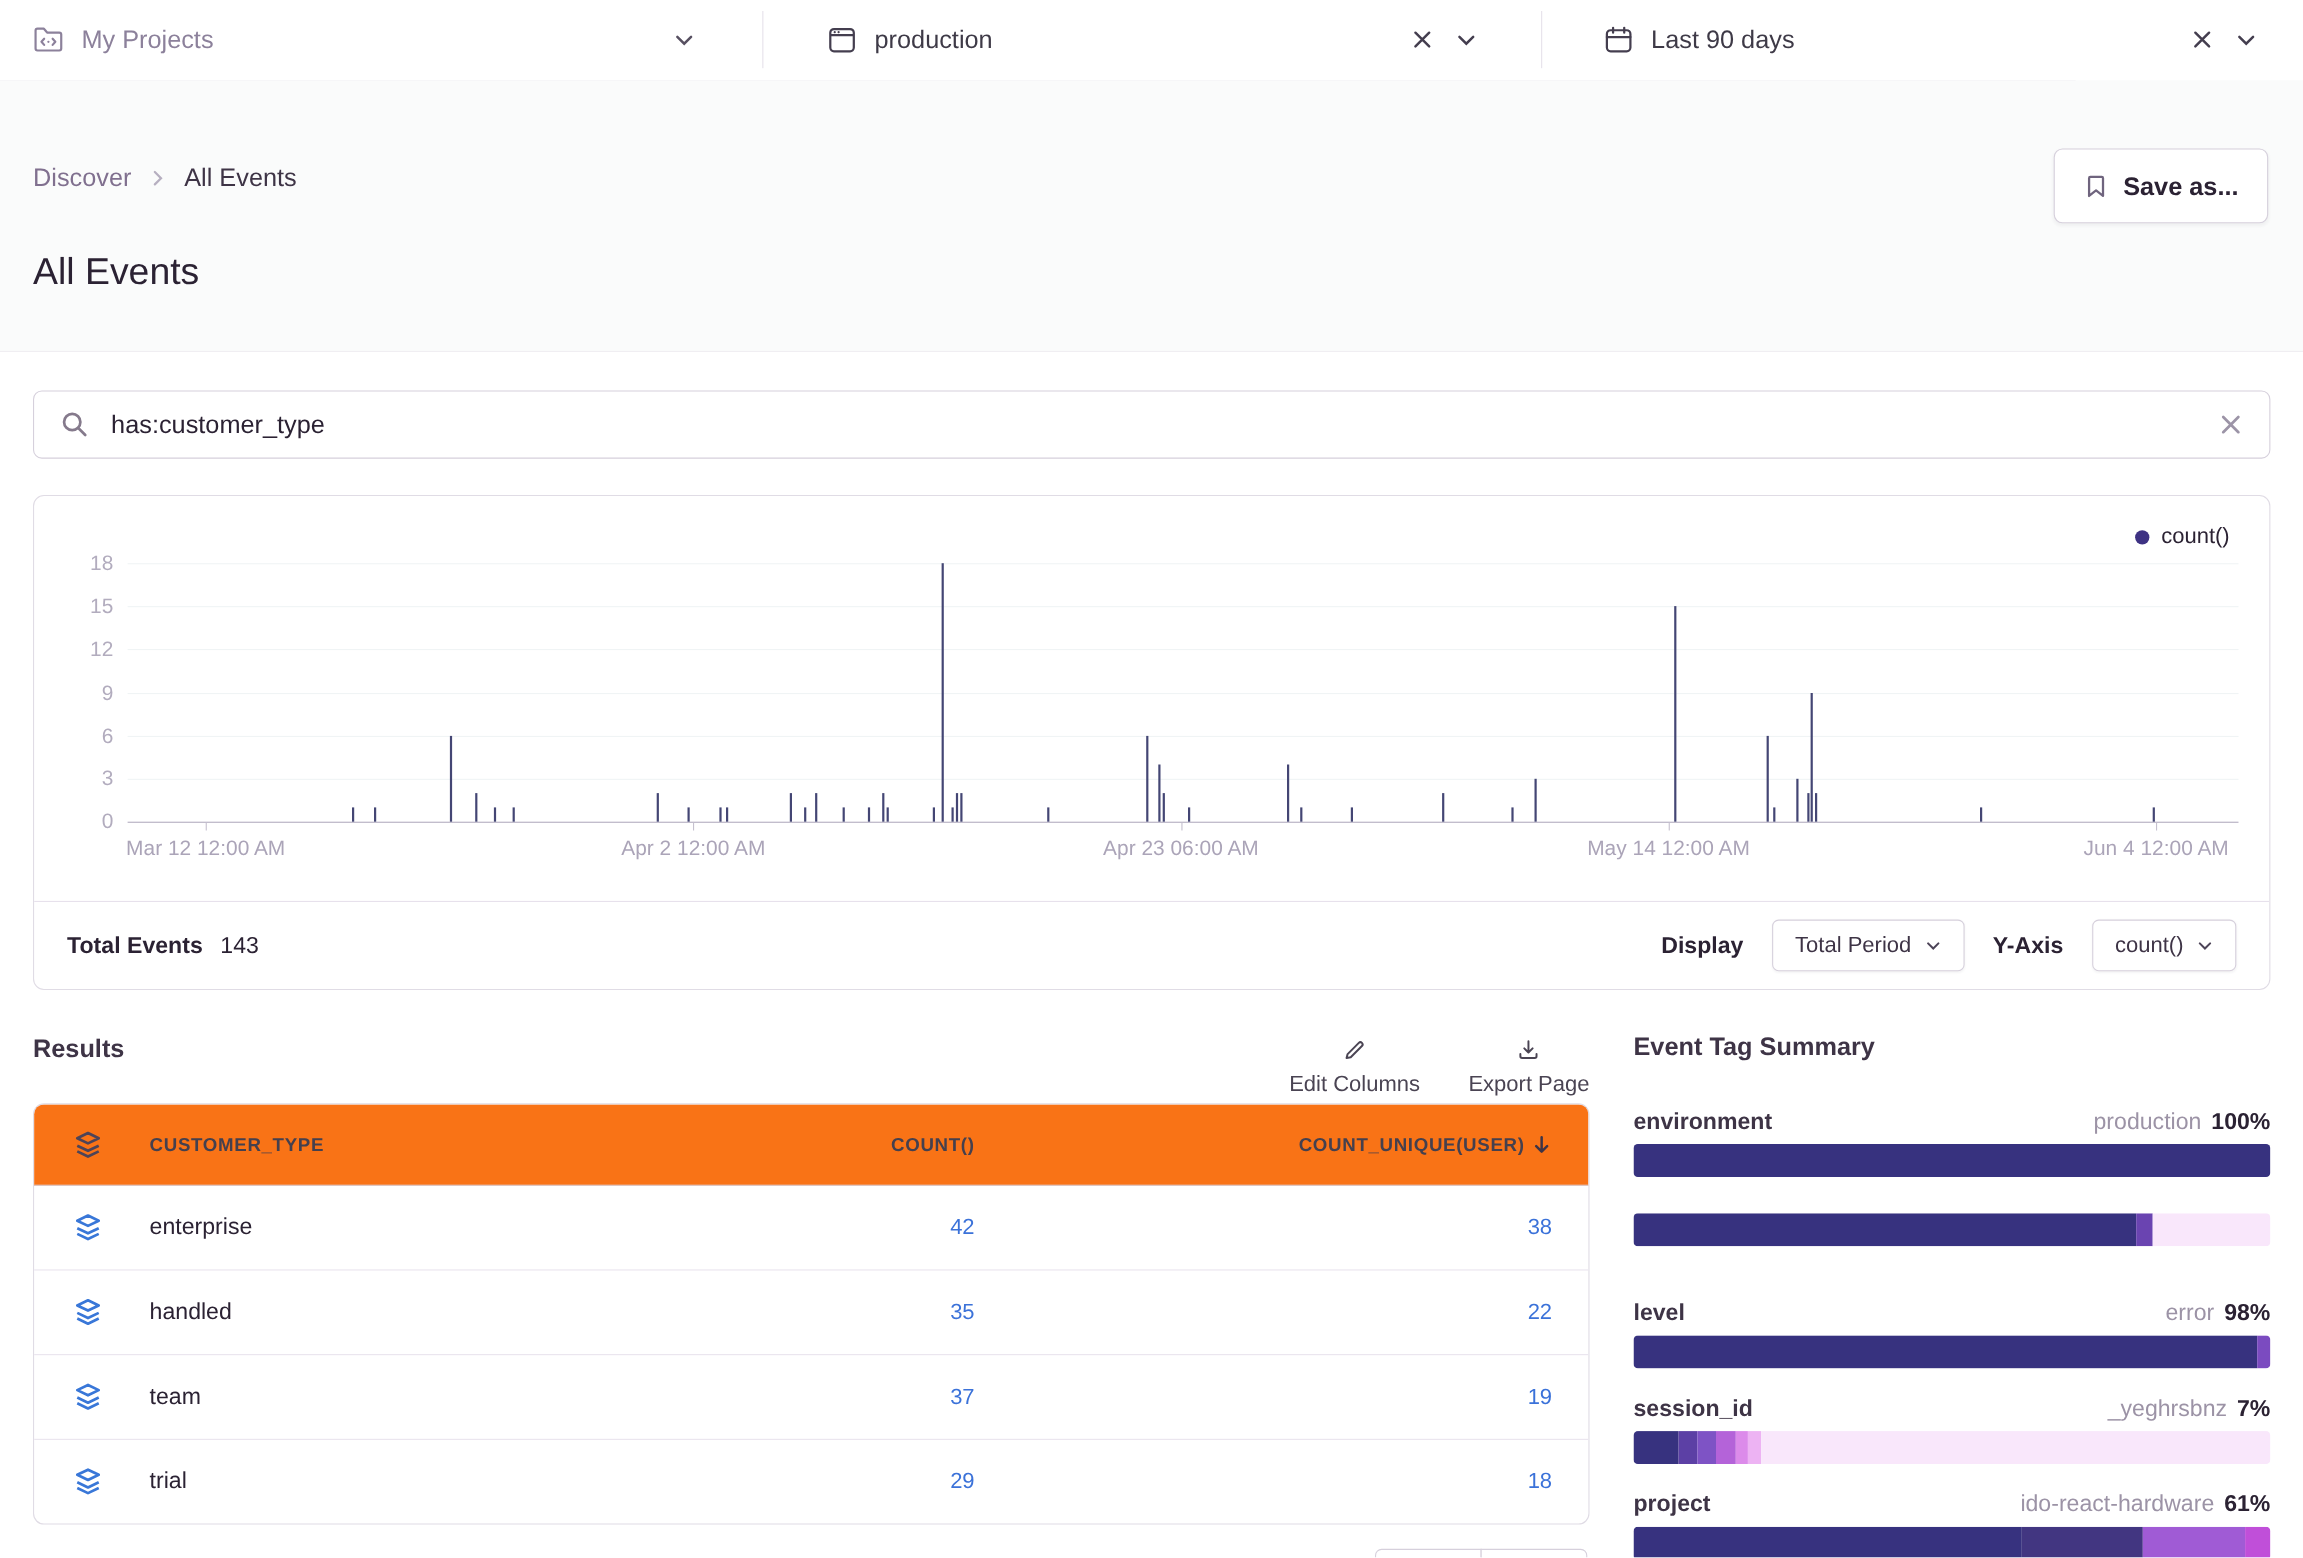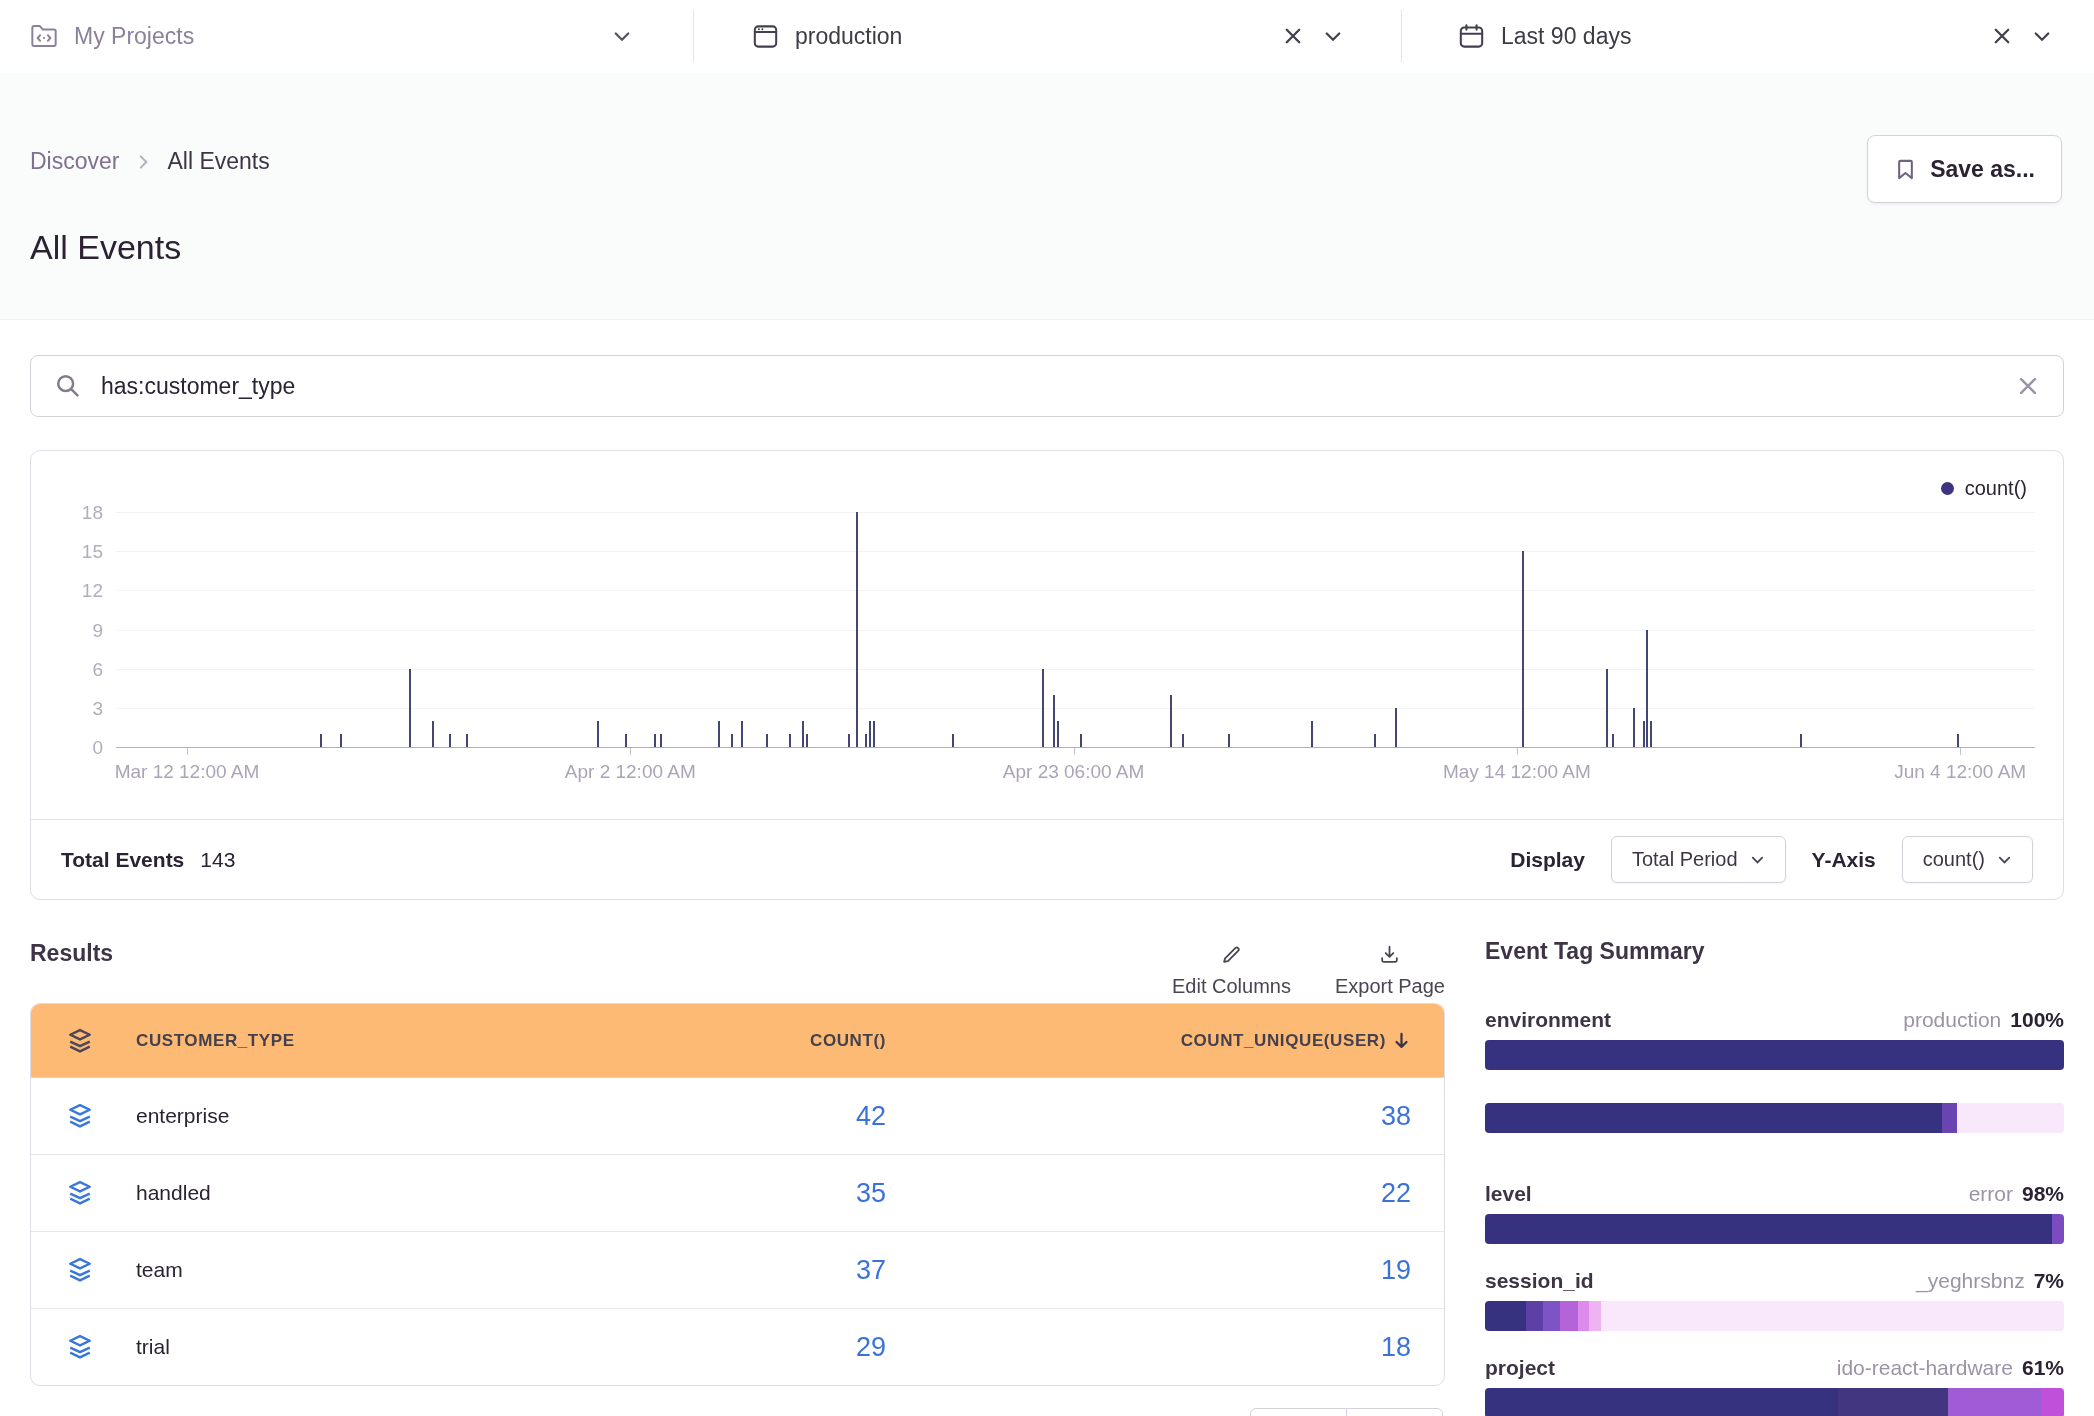--- a/index.html
+++ b/index.html
@@ -55,7 +55,7 @@
   .table{position:absolute;left:30px;top:1003px;width:1415px;box-sizing:border-box;background:#fff;
          border:1px solid #E0DCE5;border-radius:10px;overflow:hidden;}
   .trow{display:grid;grid-template-columns:105px 450px 300px 560px;align-items:center;}
-  .thead{height:73px;background:#fdba74;border-bottom:1px solid #D9D3DF;}
+  .thead{height:73px;background:#f97316;border-bottom:1px solid #D9D3DF;}
   .th{font-size:17px;font-weight:700;letter-spacing:.6px;color:#45404E;}
   .th-right{text-align:right;display:flex;justify-content:flex-end;align-items:center;gap:6px;}
   .cell-icon{padding-left:36px;}

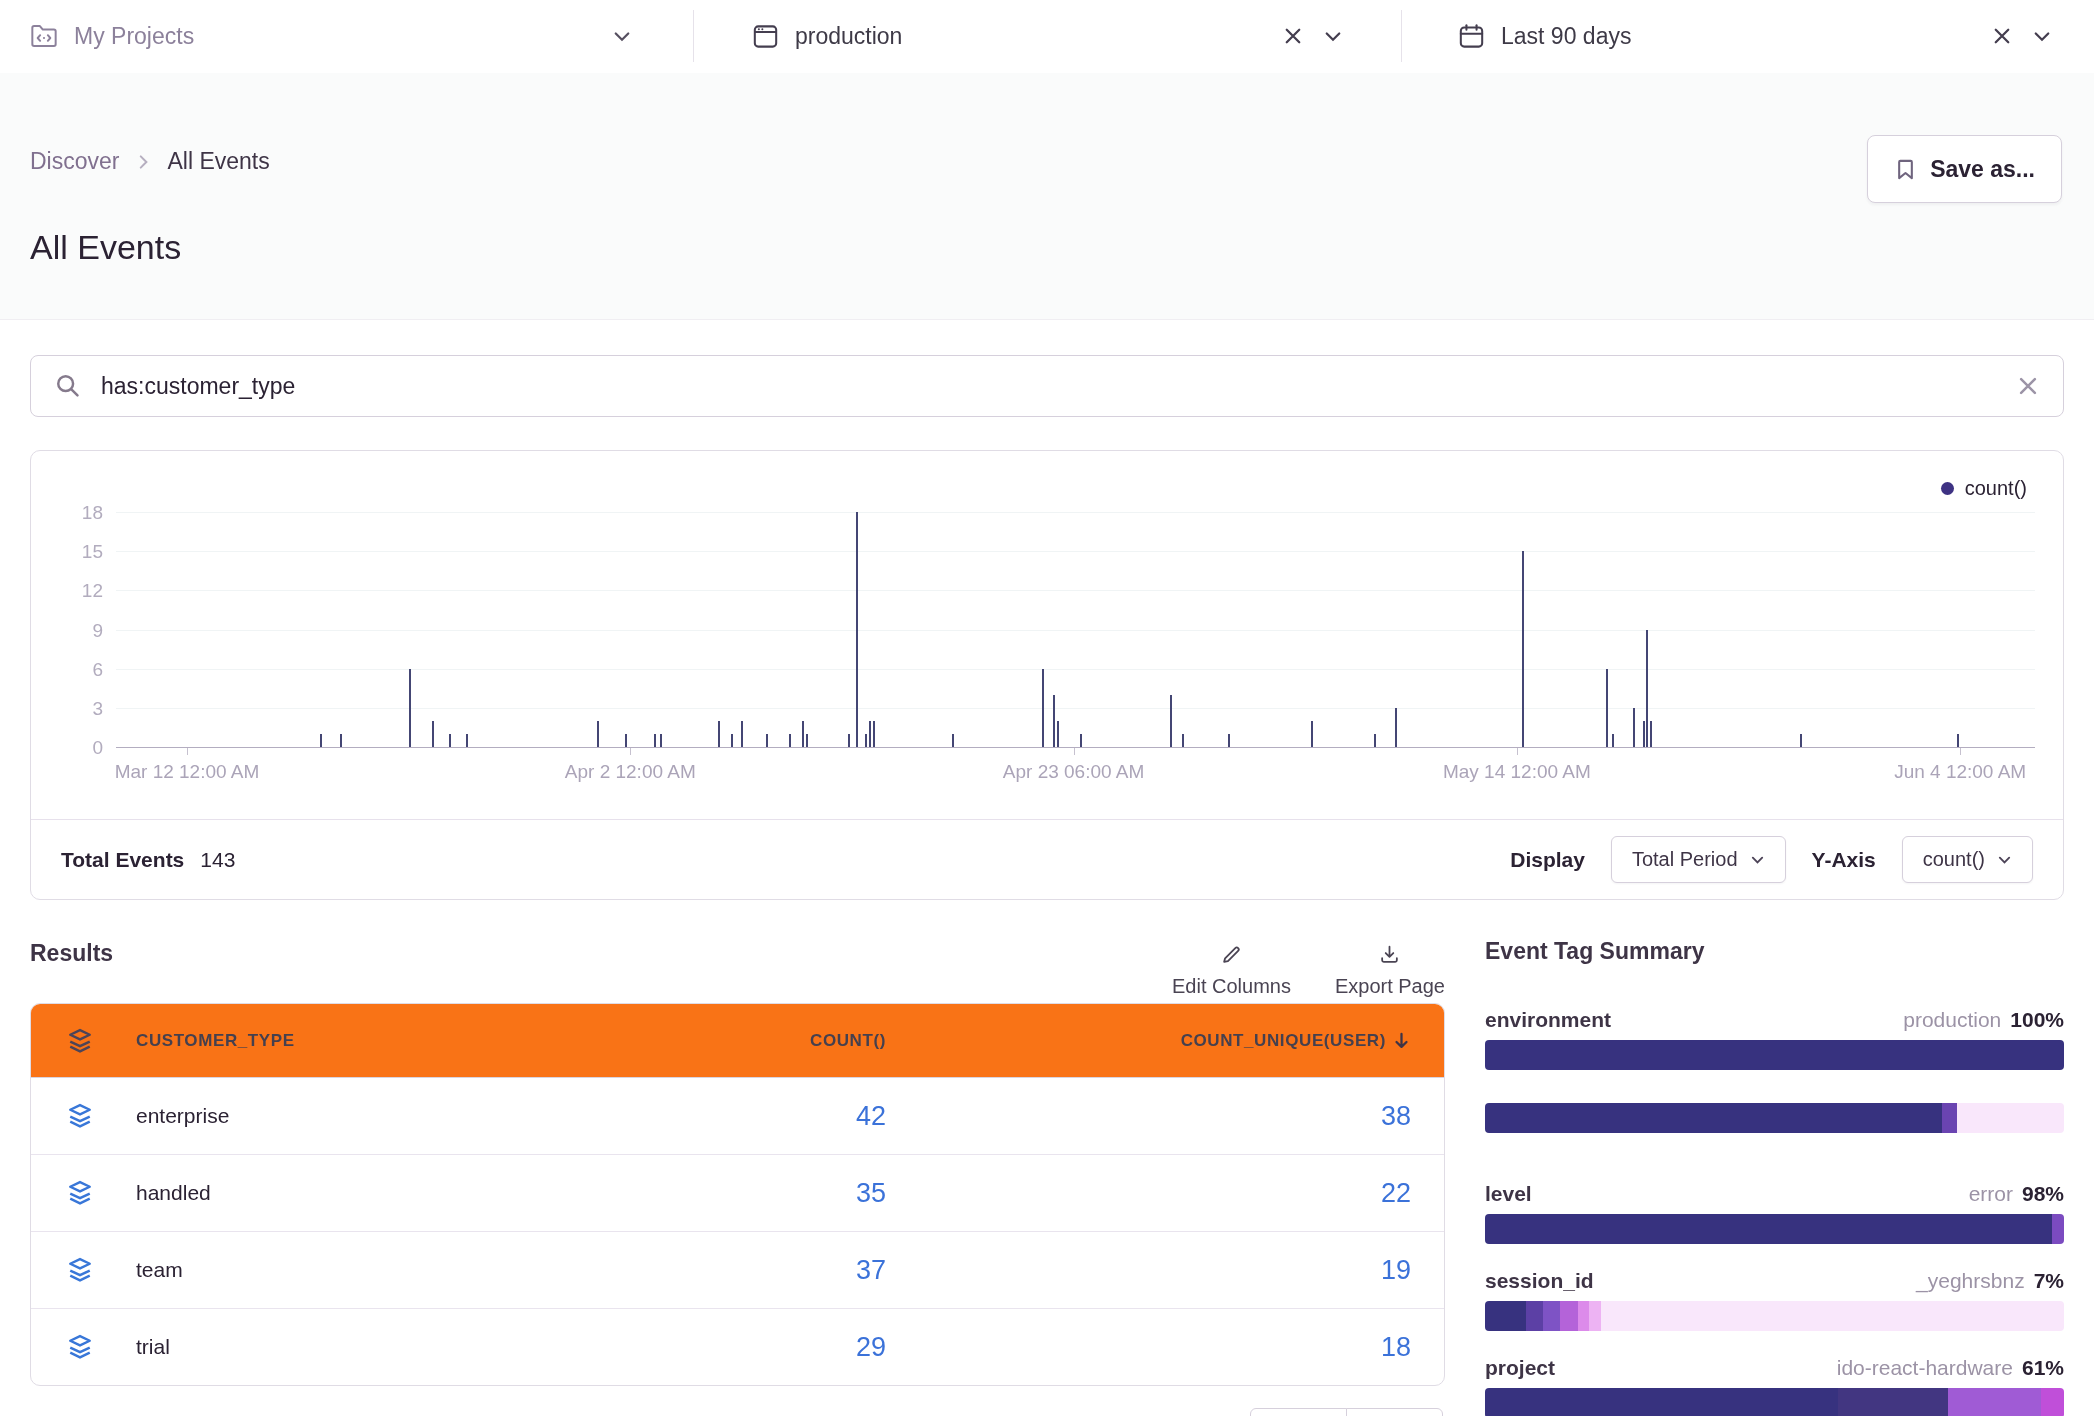--- a/index.html
+++ b/index.html
@@ -62,7 +62,7 @@
   .tb-row{height:76px;border-top:1px solid #E9E4EE;}
   .tb-row:first-child{border-top:none;}
   .cell-name{font-size:21px;color:#2B2233;}
-  .cell-num{font-size:27px;color:#3B72D9;text-align:right;cursor:pointer;}
+  .cell-num{font-size:20px;color:#3B72D9;text-align:right;cursor:pointer;}
   .col-unique{padding-right:35px;box-sizing:border-box;}
   .pagination{position:absolute;left:1250px;top:1408px;display:flex;}
   .page-btn{width:95px;height:44px;background:#fff;border:1px solid #D6D0DC;display:flex;align-items:center;justify-content:center;cursor:pointer;}

